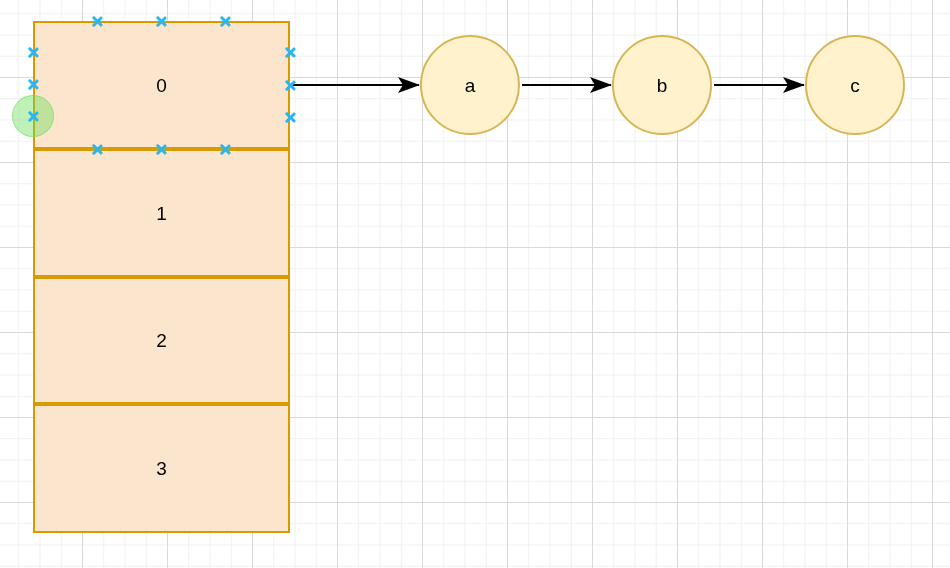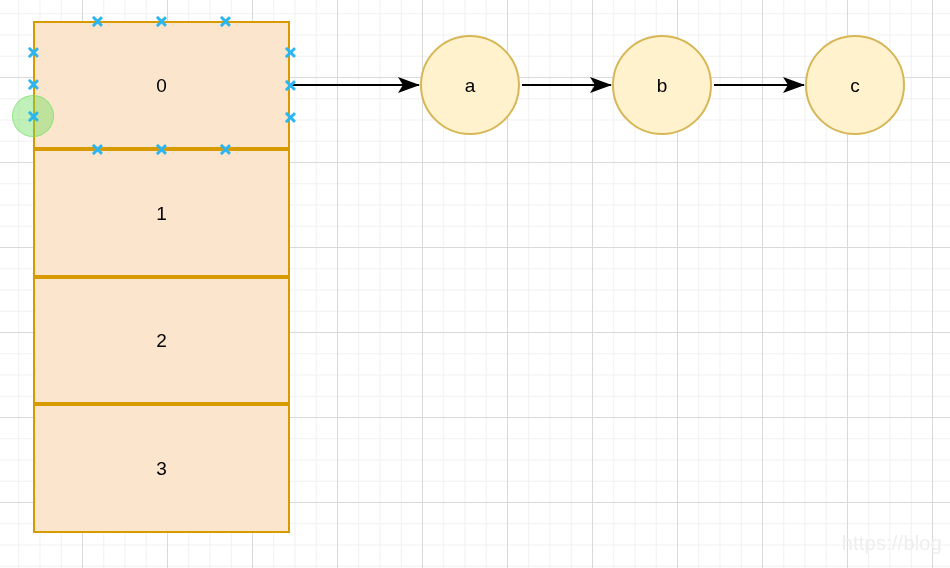--- a/index.html
+++ b/index.html
@@ -197,7 +197,6 @@
       <div class="xmark" style="left: 225px; top: 149px;"></div>
     </div>
 
-  <div class="watermark">https://blog</div>
 
 </div>
 

